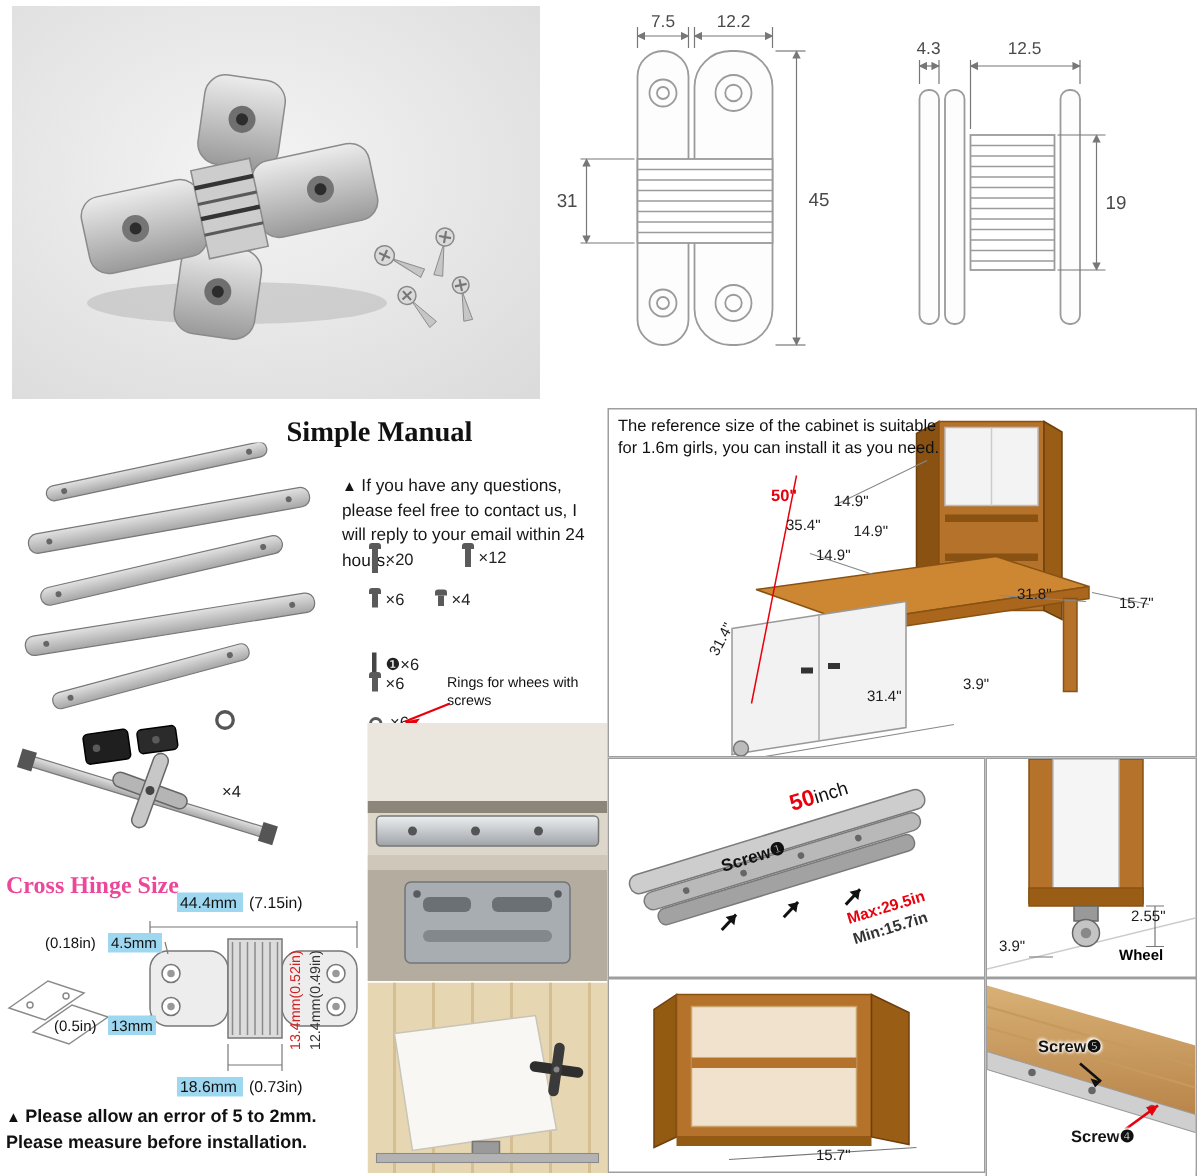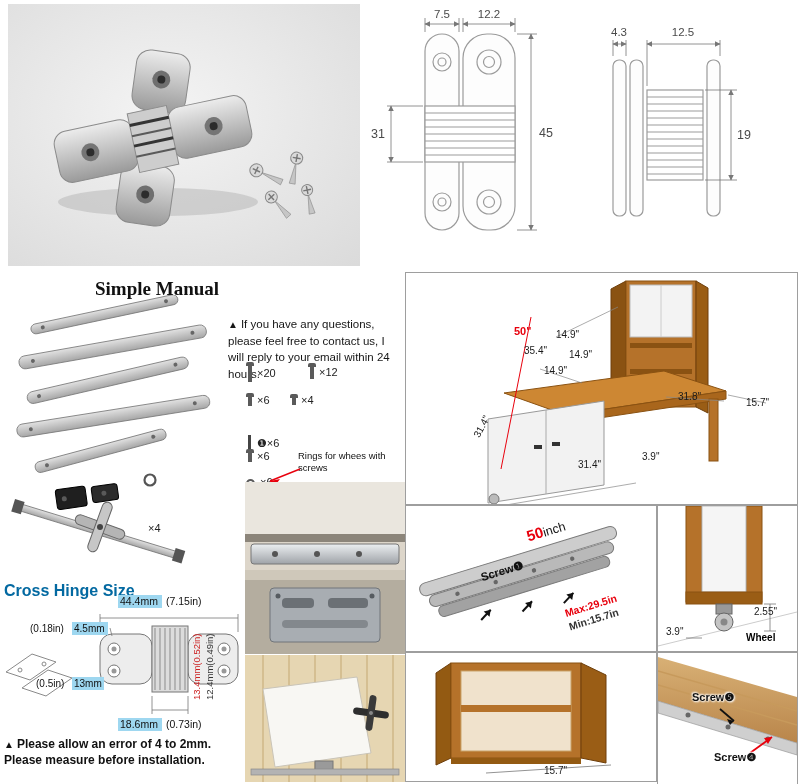--- a/index.html
+++ b/index.html
@@ -14,7 +14,7 @@
   .tech text{font-family:"Liberation Sans",sans-serif;fill:#4a4a4a}
   
   .manual{left:0;top:270px;width:405px;height:514px;background:#fff}
-  .manual-title{position:absolute;left:95px;top:8px;width:220px;text-align:left;
+  .manual-title{position:absolute;left:95px;top:8px;width:220px;text-align:right;
     font-family:"Liberation Serif",serif;font-weight:bold;font-size:19px;color:#111}
   .contact-note{position:absolute;left:228px;top:46px;width:172px;font-size:11.5px;line-height:1.45;color:#161616}
   .tri{font-size:10px;margin-right:3px}

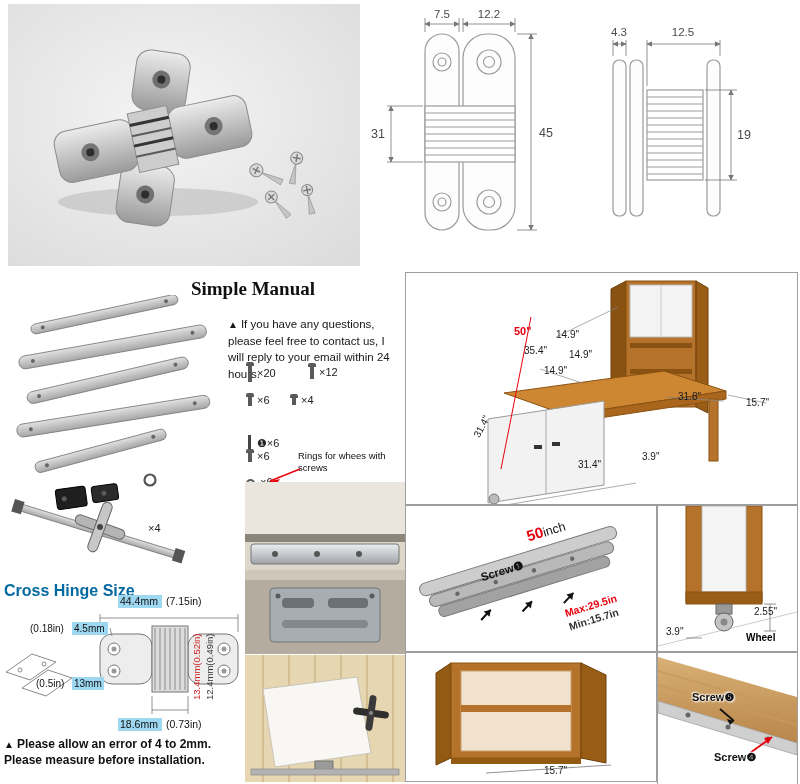--- a/index.html
+++ b/index.html
@@ -435,6 +435,7 @@
       <line x1="100" y1="232" x2="230" y2="210"></line>
     </g>
   </svg>
+  <div class="caption">The reference size of the cabinet is suitable for 1.6m girls, you can install it as you need.</div>
   <span class="dim red" style="left:108px;top:52px;font-weight:bold;font-size:11px">50"</span>
   <span class="dim" style="left:150px;top:56px">14.9"</span>
   <span class="dim" style="left:118px;top:72px">35.4"</span>

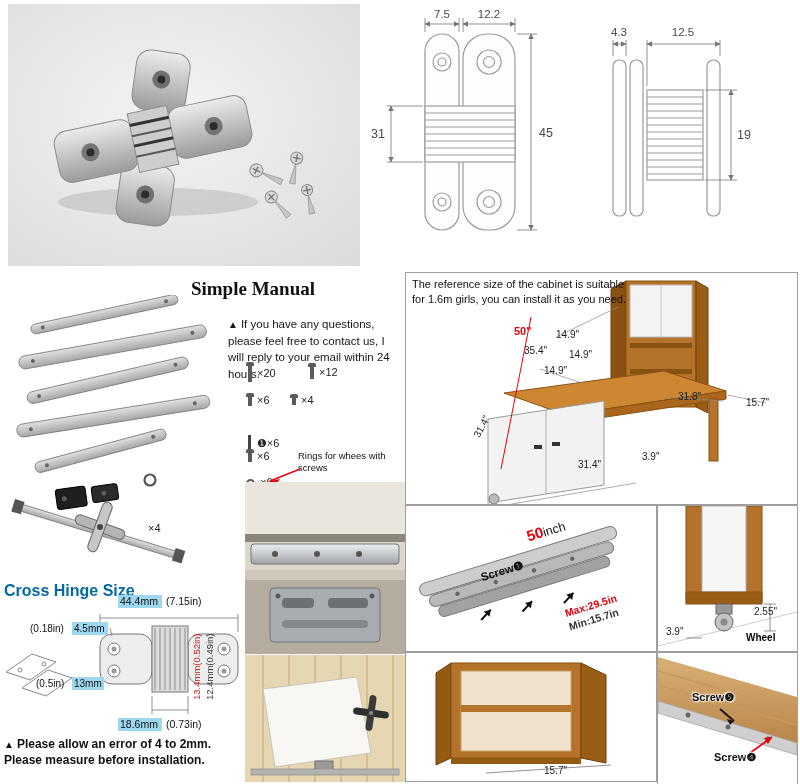--- a/index.html
+++ b/index.html
@@ -25,7 +25,7 @@
   .icon-pin{display:inline-block;width:3px;height:18px;background:#444;margin:0 6px 0 2px;vertical-align:middle}
   .icon-ring{display:inline-block;width:9px;height:9px;border:2.5px solid #5a5a5a;border-radius:50%;margin-right:5px;vertical-align:middle}
   .rings-note{position:absolute;left:298px;top:180px;width:98px;font-size:9.5px;line-height:1.3;color:#111}
-  .hinge-heading{position:absolute;left:4px;top:312px;font-family:Liberation Sans, sans-serif;font-weight:bold;font-size:16px;color:#0369a1}
+  .hinge-heading{position:absolute;left:4px;top:312px;font-family:Liberation Serif, serif;font-weight:bold;font-size:16px;color:#ec4899}
   .warning{position:absolute;left:4px;top:466px;width:238px;font-size:12px;font-weight:bold;line-height:1.35;color:#111}
   
   .photo-a{left:245px;top:482px;width:160px;height:172px}

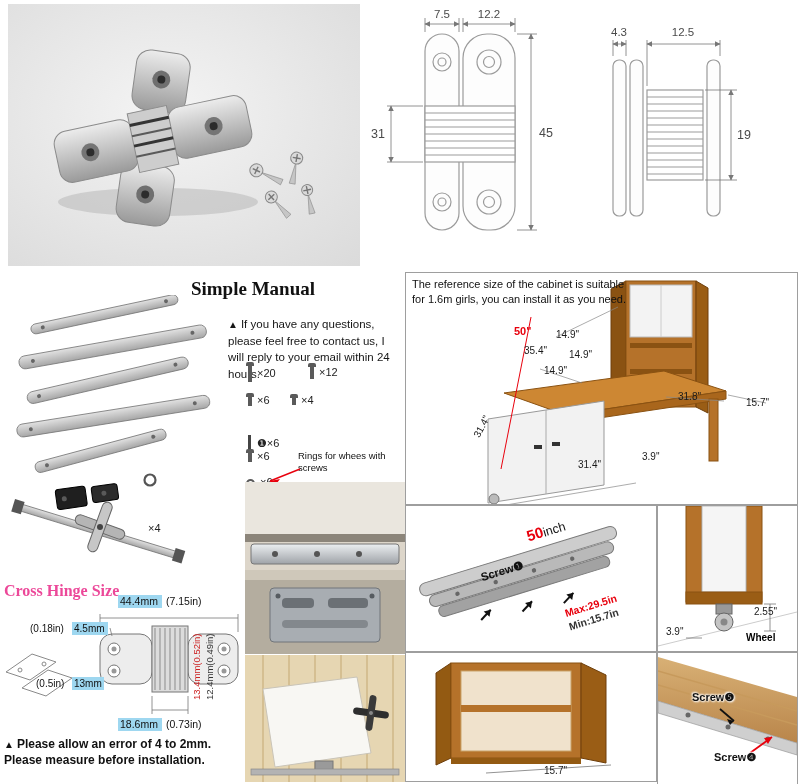--- a/index.html
+++ b/index.html
@@ -345,7 +345,7 @@
   </svg>
 
   <div class="warning">
-    <span class="tri">▲</span><span>Please allow an error of 4 to 2mm. Please measure before installation.</span>
+    <span class="tri">▲</span><span>Please allow an error of 5 to 2mm. Please measure before installation.</span>
   </div>
 </section>
 

